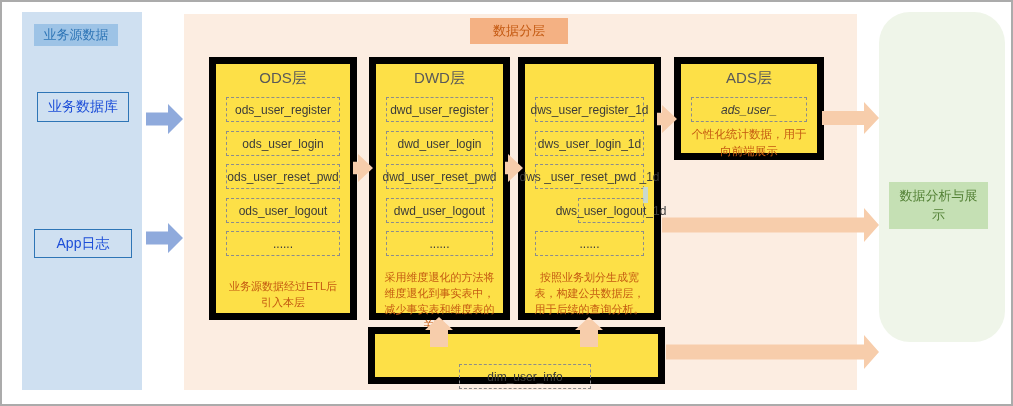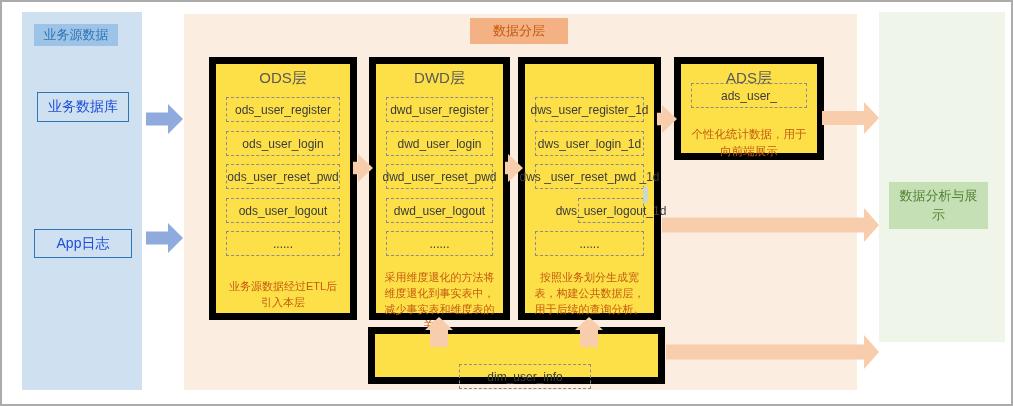--- a/index.html
+++ b/index.html
@@ -108,7 +108,7 @@
 
   <div class="abs col" style="left:672px;top:55px;width:150px;height:103px;">
     <div class="col-title">ADS层</div>
-    <div class="trow" style="top:19px;">
+    <div class="trow" style="top:33px;font-style:italic;">
         <span>ads_user_</span>
       </div>
     <div class="col-desc" style="top:62px;font-size:11.5px;">个性化统计数据，用于向前端展示</div>

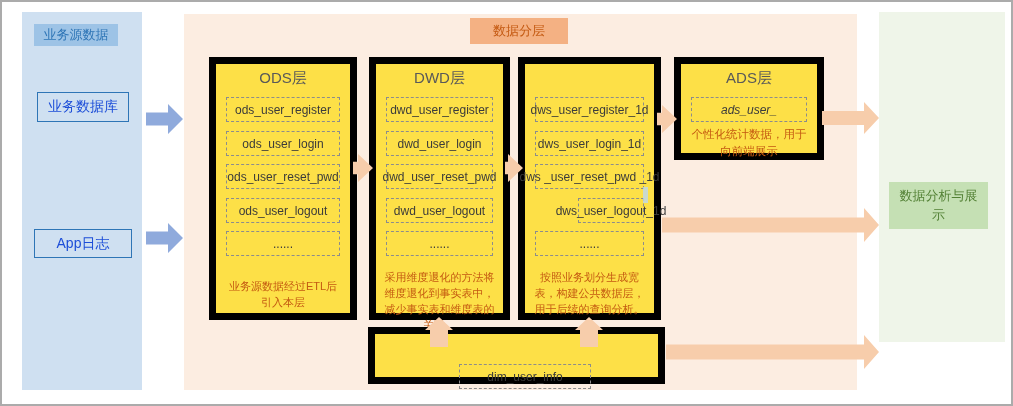--- a/index.html
+++ b/index.html
@@ -133,7 +133,7 @@
 
   <div class="abs artifact" style="left:641px;top:185px;width:5px;height:16px;"></div>
 
-  <div class="abs out-panel" style="left:877px;top:10px;width:126px;height:330px;">
+  <div class="abs out-panel" style="left:877px;top:10px;width:126px;height:330px;border-radius:31px;">
     <div class="abs out-box" style="left:10px;top:170px;width:99px;height:47px;">数据分析与展示</div>
   </div>
 

